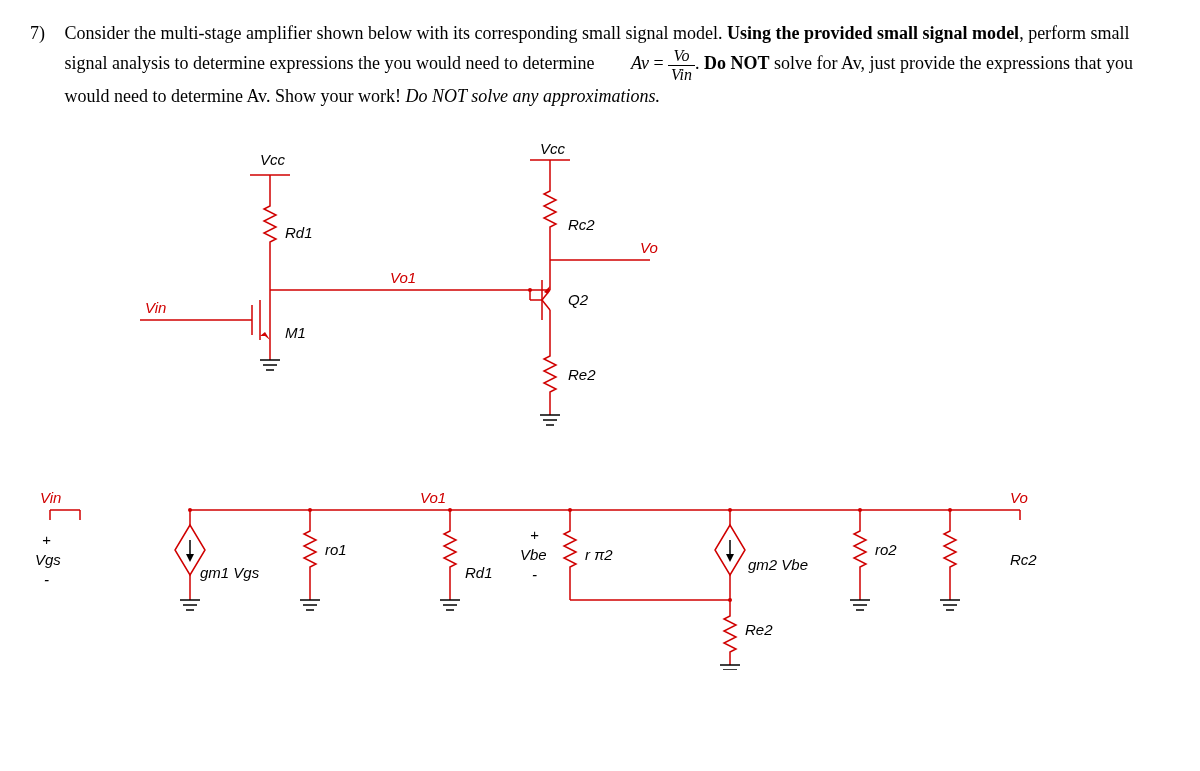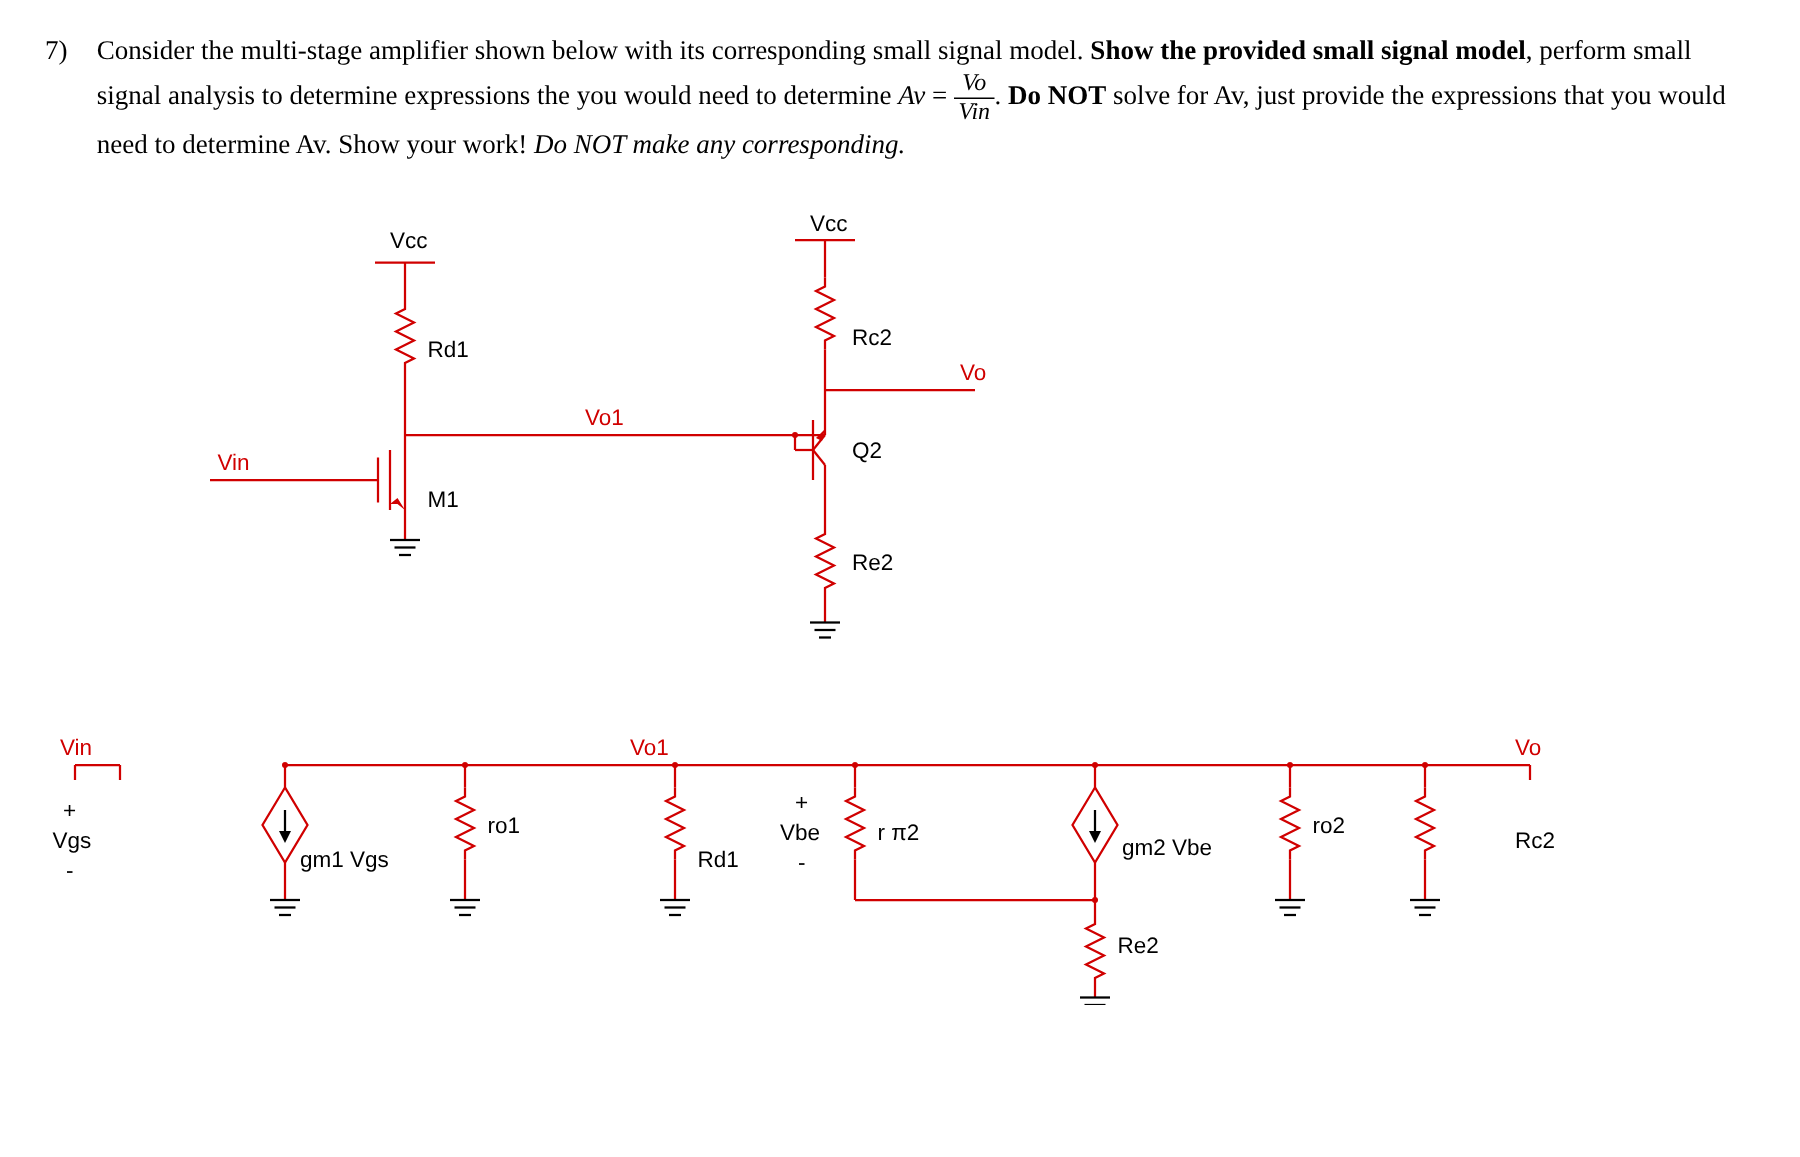--- a/index.html
+++ b/index.html
@@ -38,7 +38,7 @@
 <div class="problem-text">
   <span class="problem-num">7)</span>
   <span class="problem-body">
-    <span>Consider the multi-stage amplifier shown below with its corresponding small signal model. </span><span class="b">Show the provided small signal model</span><span>, perform small signal analysis to determine expressions the you would need to determine </span><span class="eq">Av</span> = <span class="frac"><span class="num">Vo</span><span class="den">Vin</span></span><span>. </span>
+    <span>Consider the multi-stage amplifier shown below with its corresponding small signal model. </span><span class="b">Using the provided small signal model</span><span>, perform small signal analysis to determine expressions the you would need to determine </span><span class="eq">Av</span> = <span class="frac"><span class="num">Vo</span><span class="den">Vin</span></span><span>. </span>
     <span class="b u">Do NOT</span><span> solve for Av, just provide the expressions that you would need to determine Av. Show your work! </span><span class="i">Do NOT make any corresponding.</span>
   </span>
 </div>

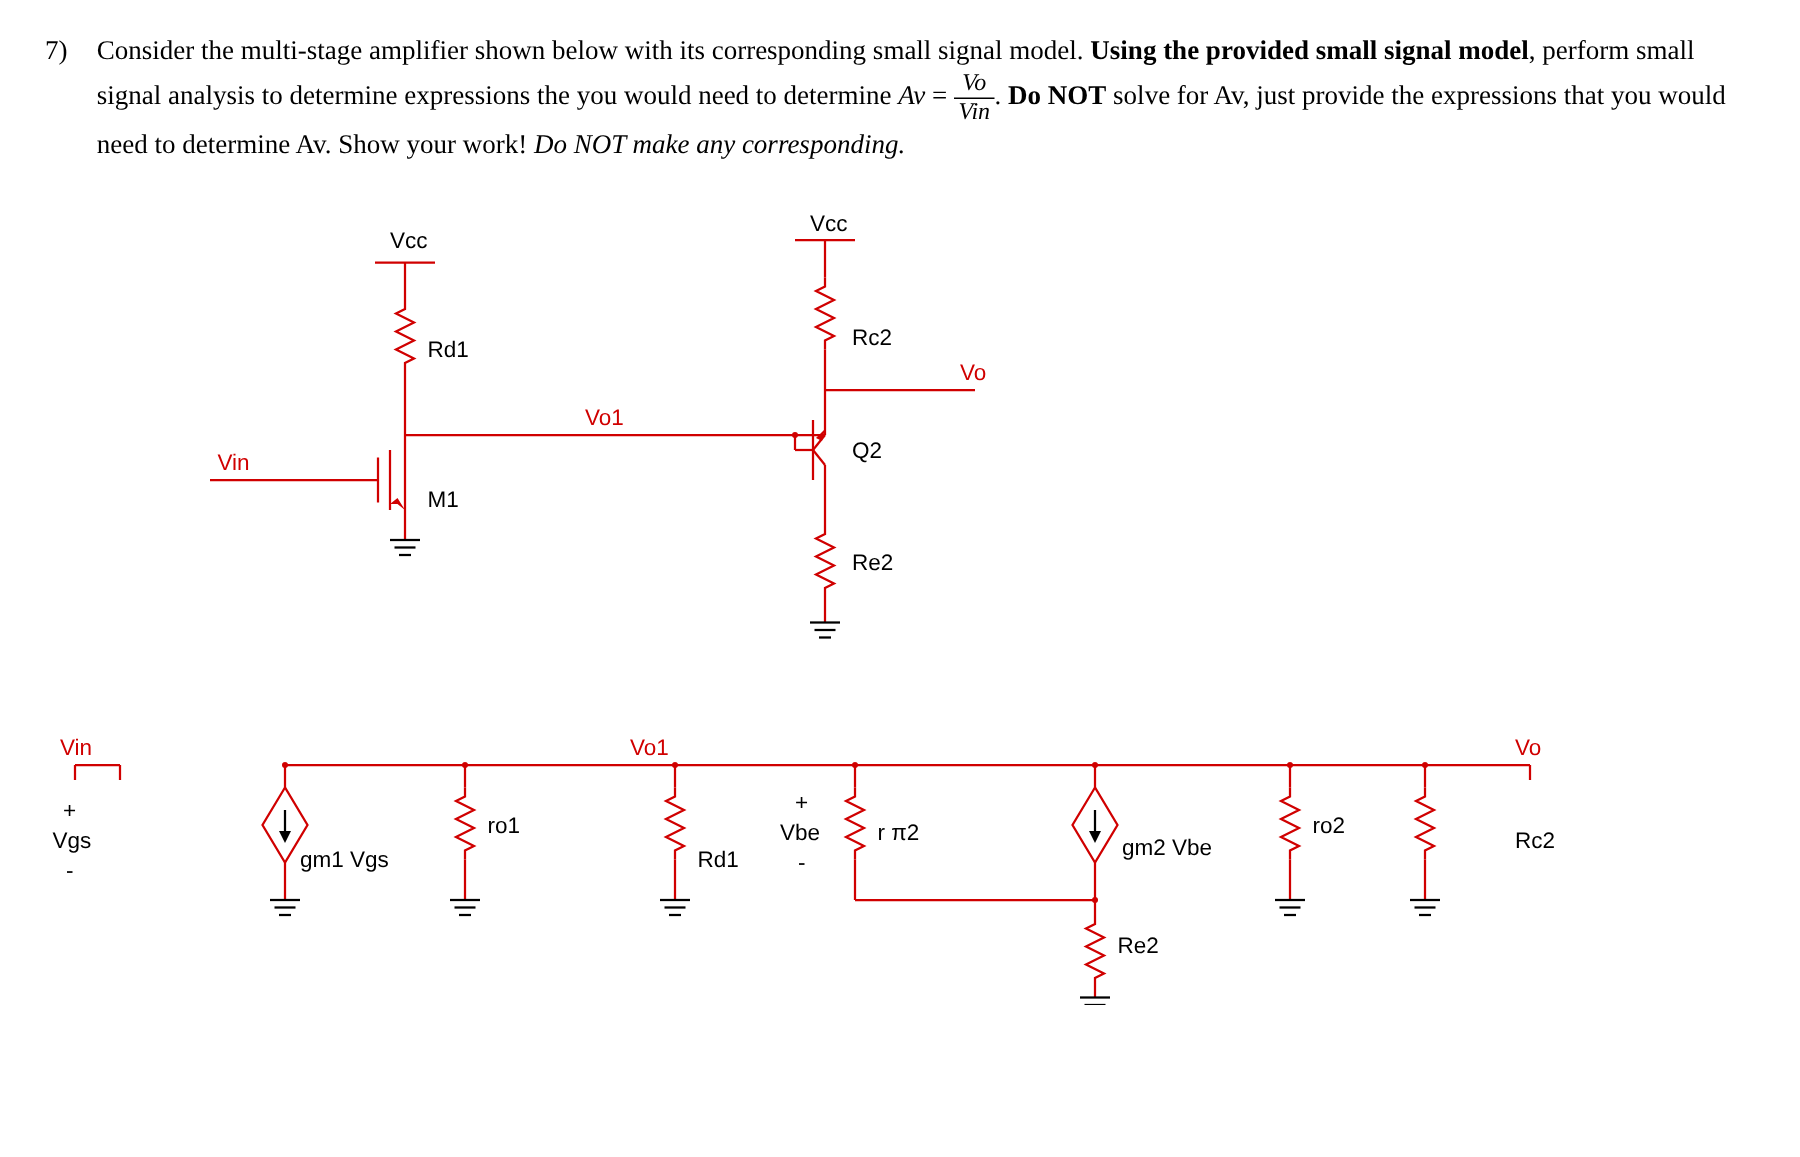--- a/index.html
+++ b/index.html
@@ -20,7 +20,7 @@
   .frac { display:inline-block; vertical-align: middle; text-align:center; font-style: italic; font-size:16px; line-height:1.1;}
   .frac .num { display:block; border-bottom:1px solid #000; padding:0 3px;}
   .frac .den { display:block; padding:0 3px;}
-  .eq { font-style: italic; }
+  .eq { font-style: italic; margin-left: 32px; }
   .circuits-row { white-space: nowrap; }
   .circuit-area { position: relative; display:inline-block; vertical-align: top;}
   svg { display:block; }

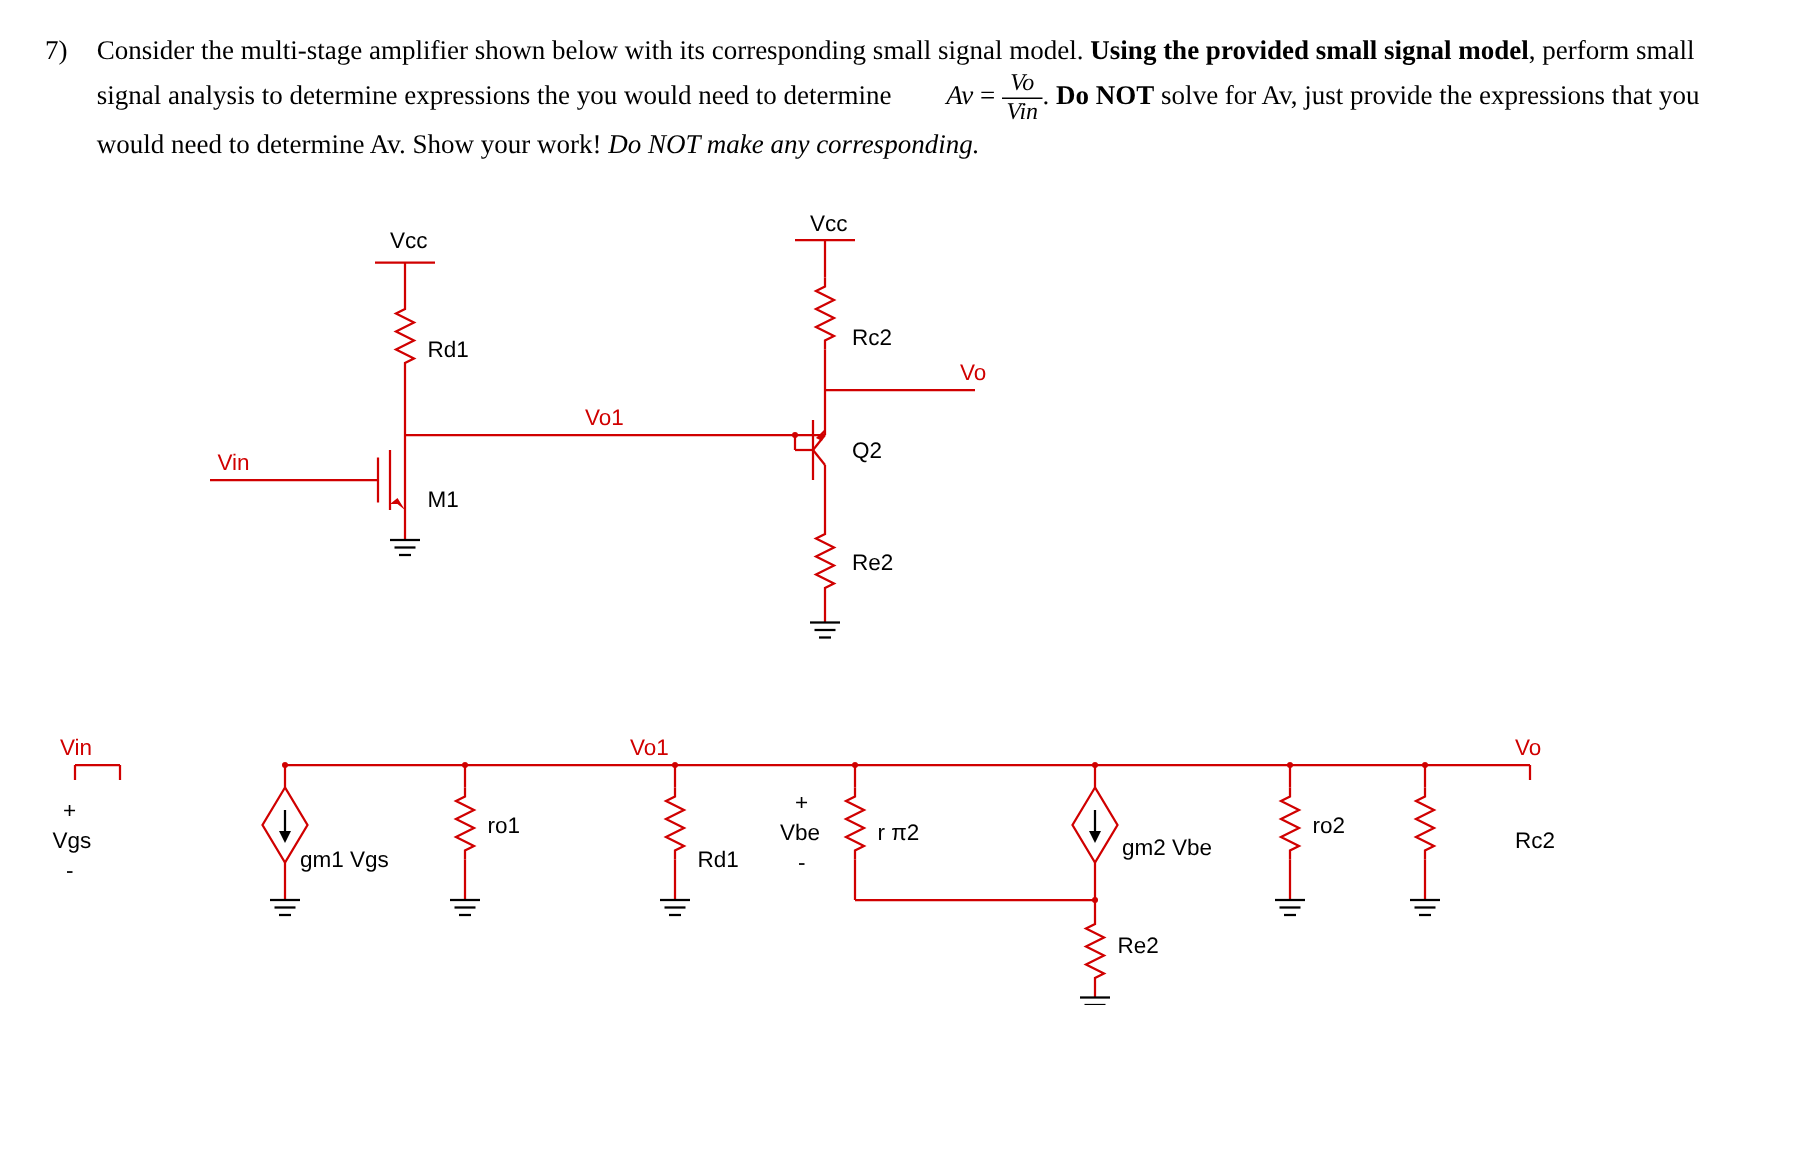--- a/index.html
+++ b/index.html
@@ -39,7 +39,7 @@
   <span class="problem-num">7)</span>
   <span class="problem-body">
     <span>Consider the multi-stage amplifier shown below with its corresponding small signal model. </span><span class="b">Using the provided small signal model</span><span>, perform small signal analysis to determine expressions the you would need to determine </span><span class="eq">Av</span> = <span class="frac"><span class="num">Vo</span><span class="den">Vin</span></span><span>. </span>
-    <span class="b u">Do NOT</span><span> solve for Av, just provide the expressions that you would need to determine Av. Show your work! </span><span class="i">Do NOT make any corresponding.</span>
+    <span class="b u">Do NOT</span><span> solve for Av, just provide the expressions that you would need to determine Av. Show your work! </span><span class="i">Do NOT solve any approximations.</span>
   </span>
 </div>
 

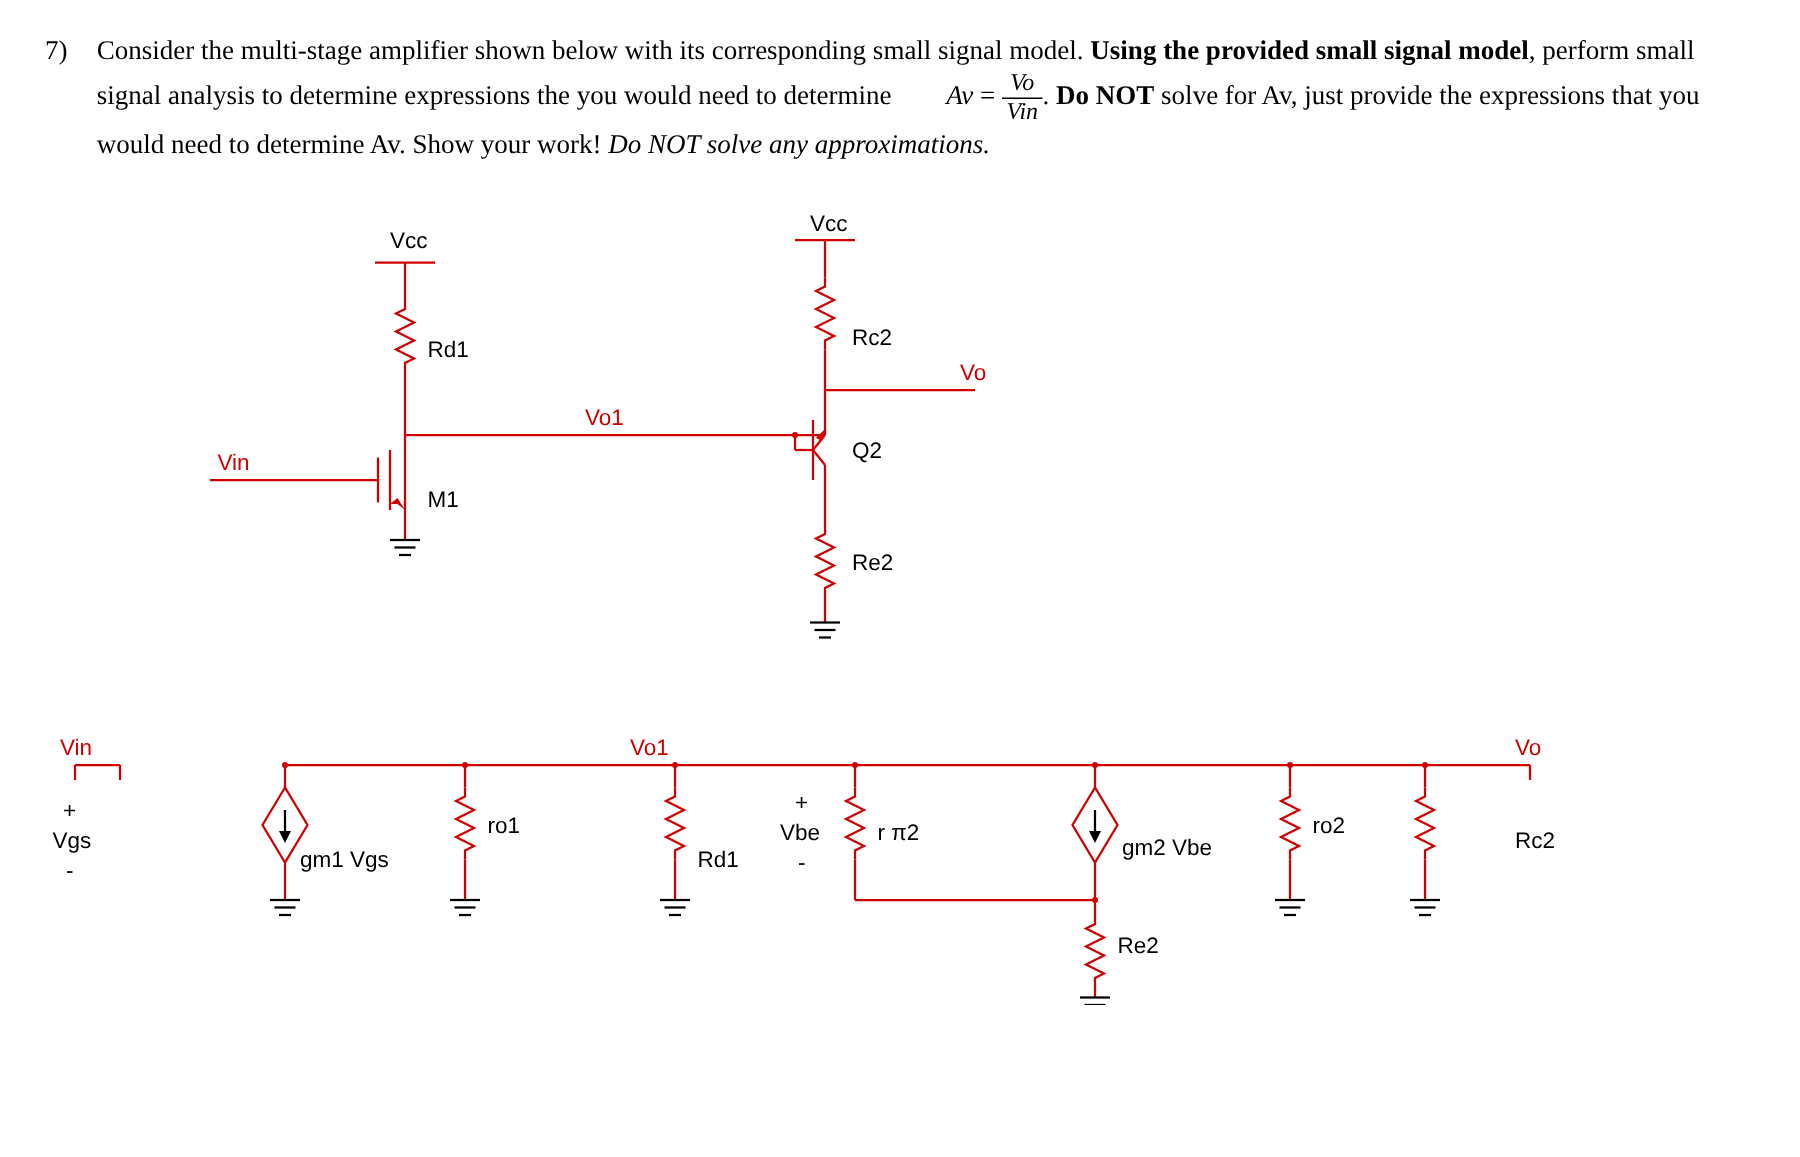--- a/index.html
+++ b/index.html
@@ -22,7 +22,7 @@
   .frac .den { display:block; padding:0 3px;}
   .eq { font-style: italic; margin-left: 32px; }
   .circuits-row { white-space: nowrap; }
-  .circuit-area { position: relative; display:inline-block; vertical-align: top;}
+  .circuit-area { position: relative; display:inline-block; vertical-align: top; font-style: italic;}
   svg { display:block; }
   .wire-red { stroke: #d00000; stroke-width: 1.5; fill:none;}
   .wire-blk { stroke: #000; stroke-width: 1.5; fill:none;}

